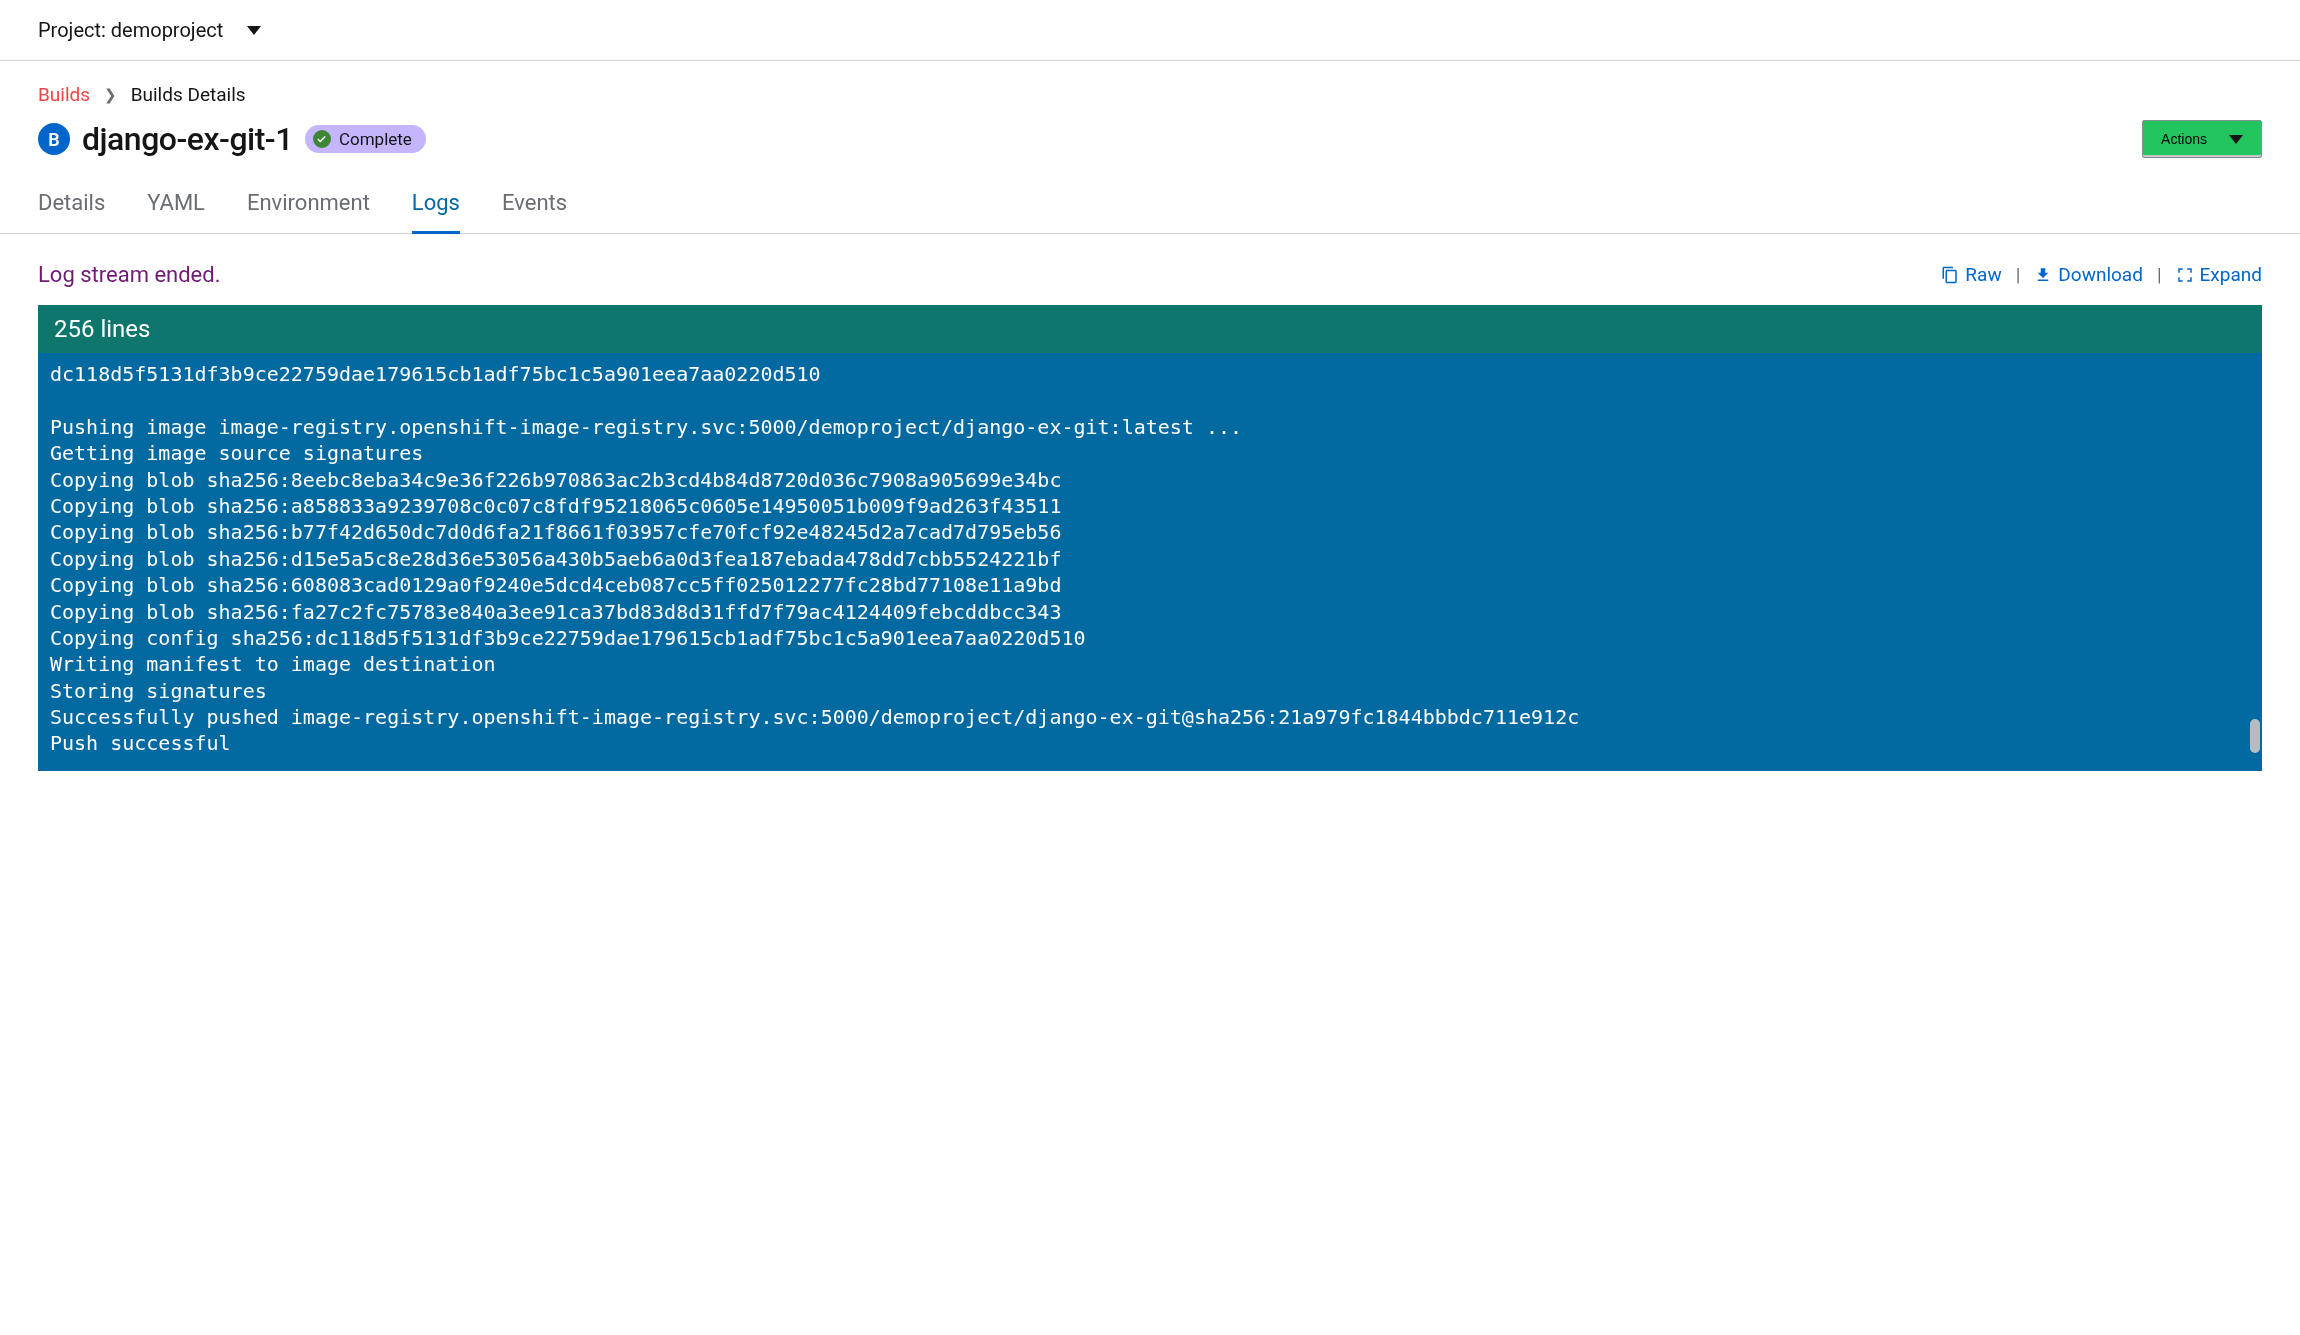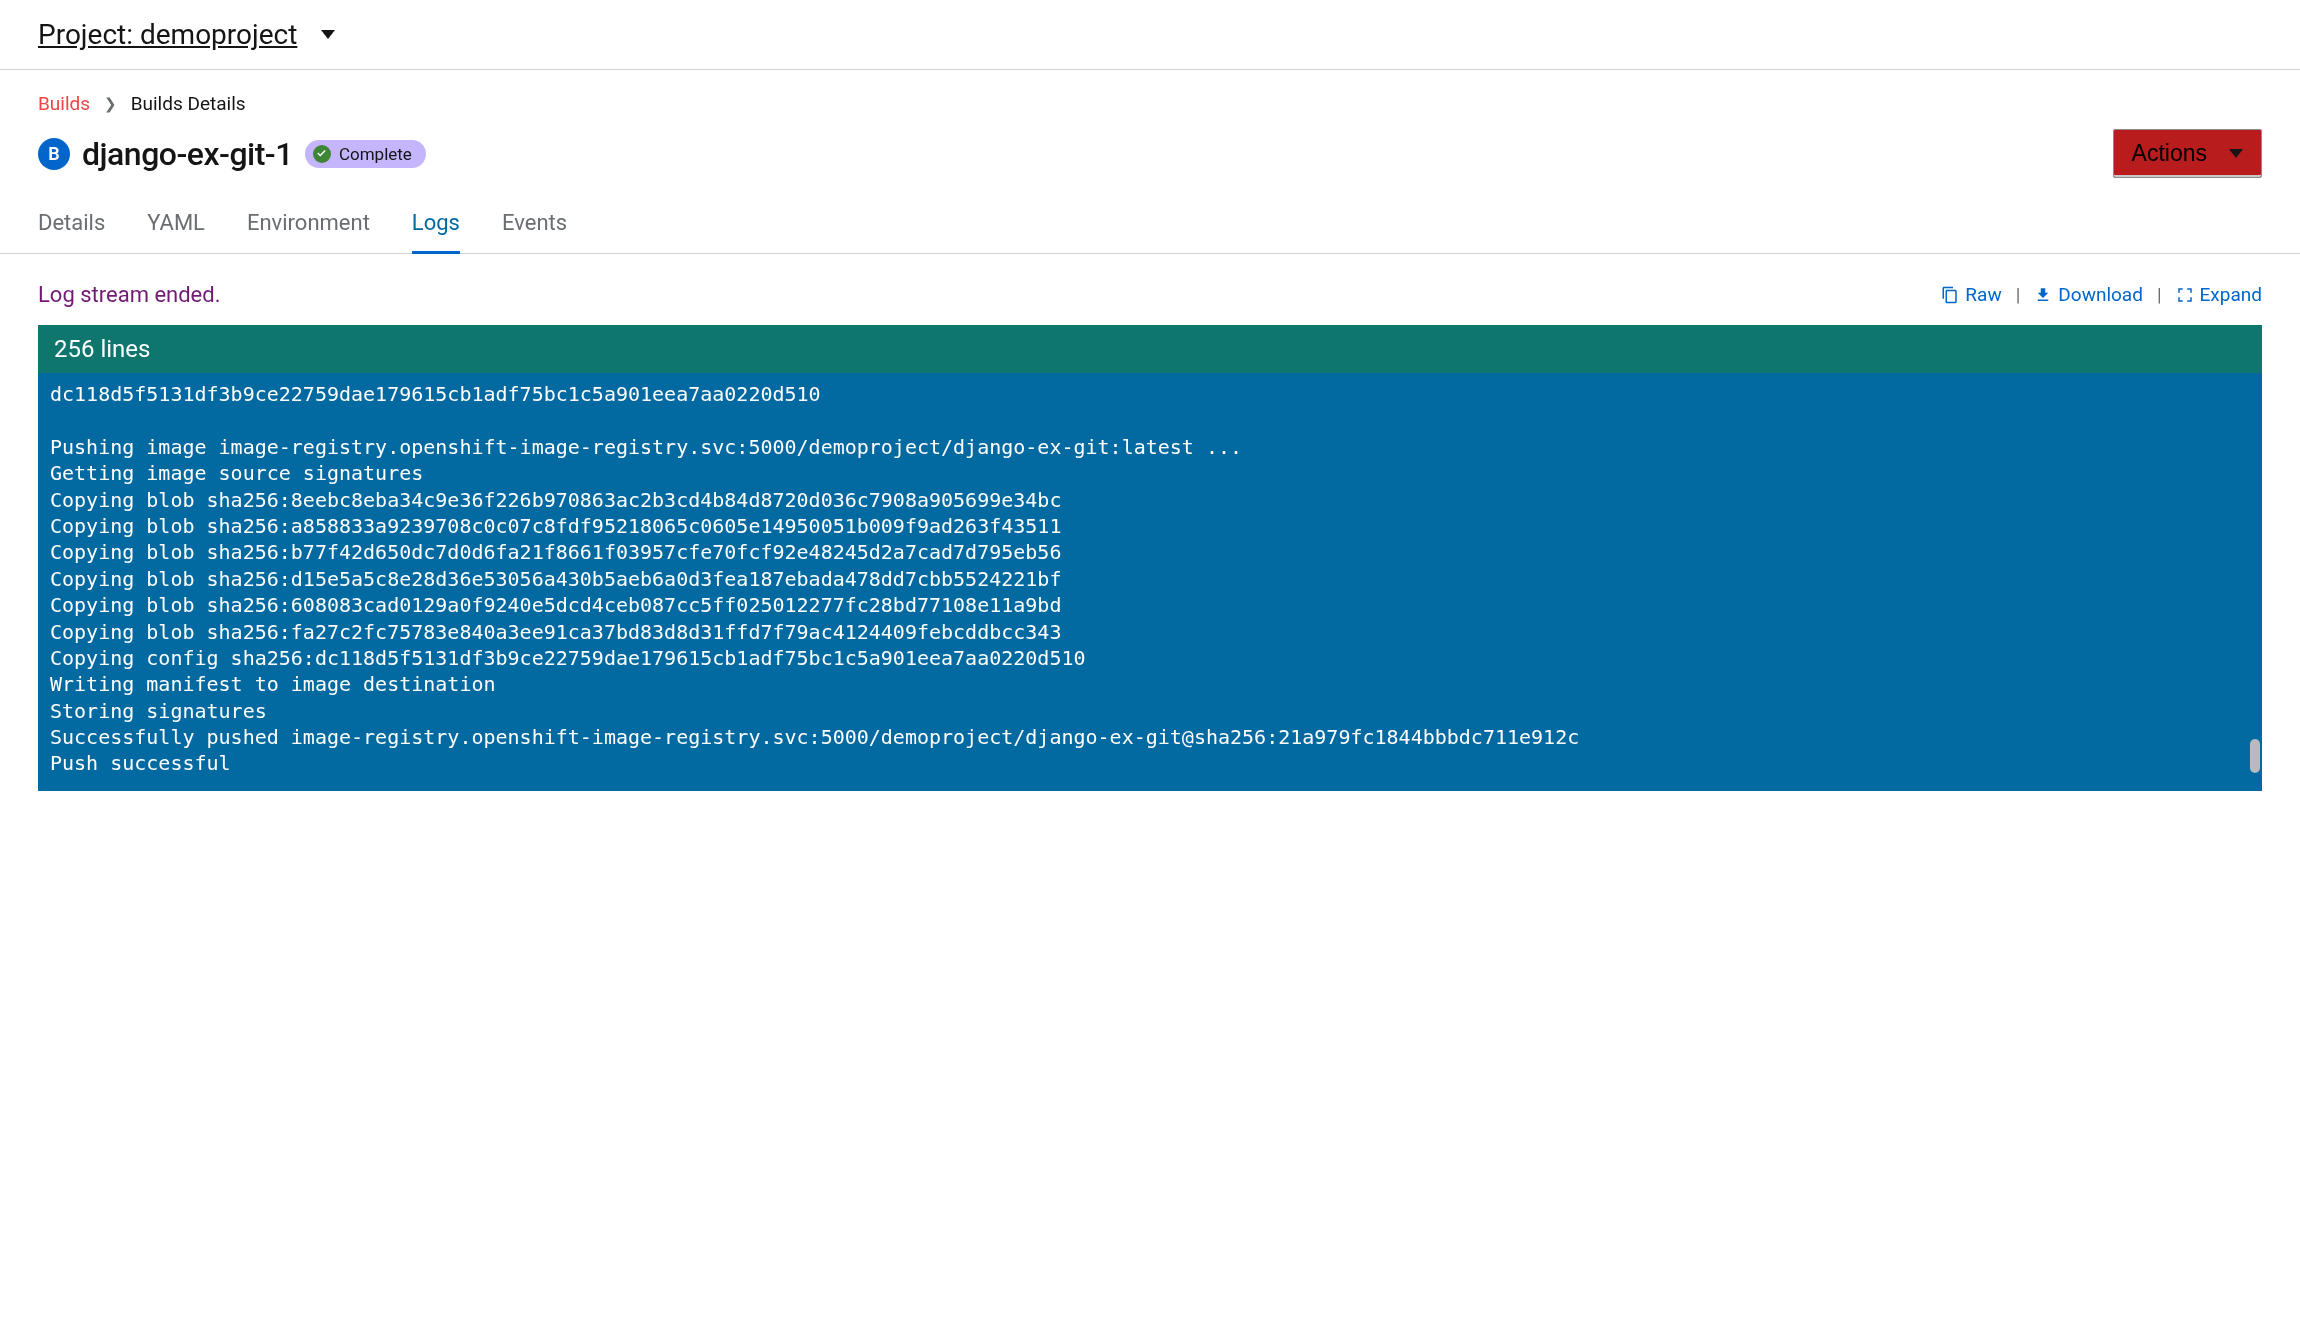--- a/index.html
+++ b/index.html
@@ -17,10 +17,9 @@
     gap: 24px;
   }
   .project-label {
-    font-size: 28px;
+    font-size: 20px;
     font-weight: 400;
     color: #151515;
-    text-decoration: underline;
   }
   .caret-down {
     display: inline-block;

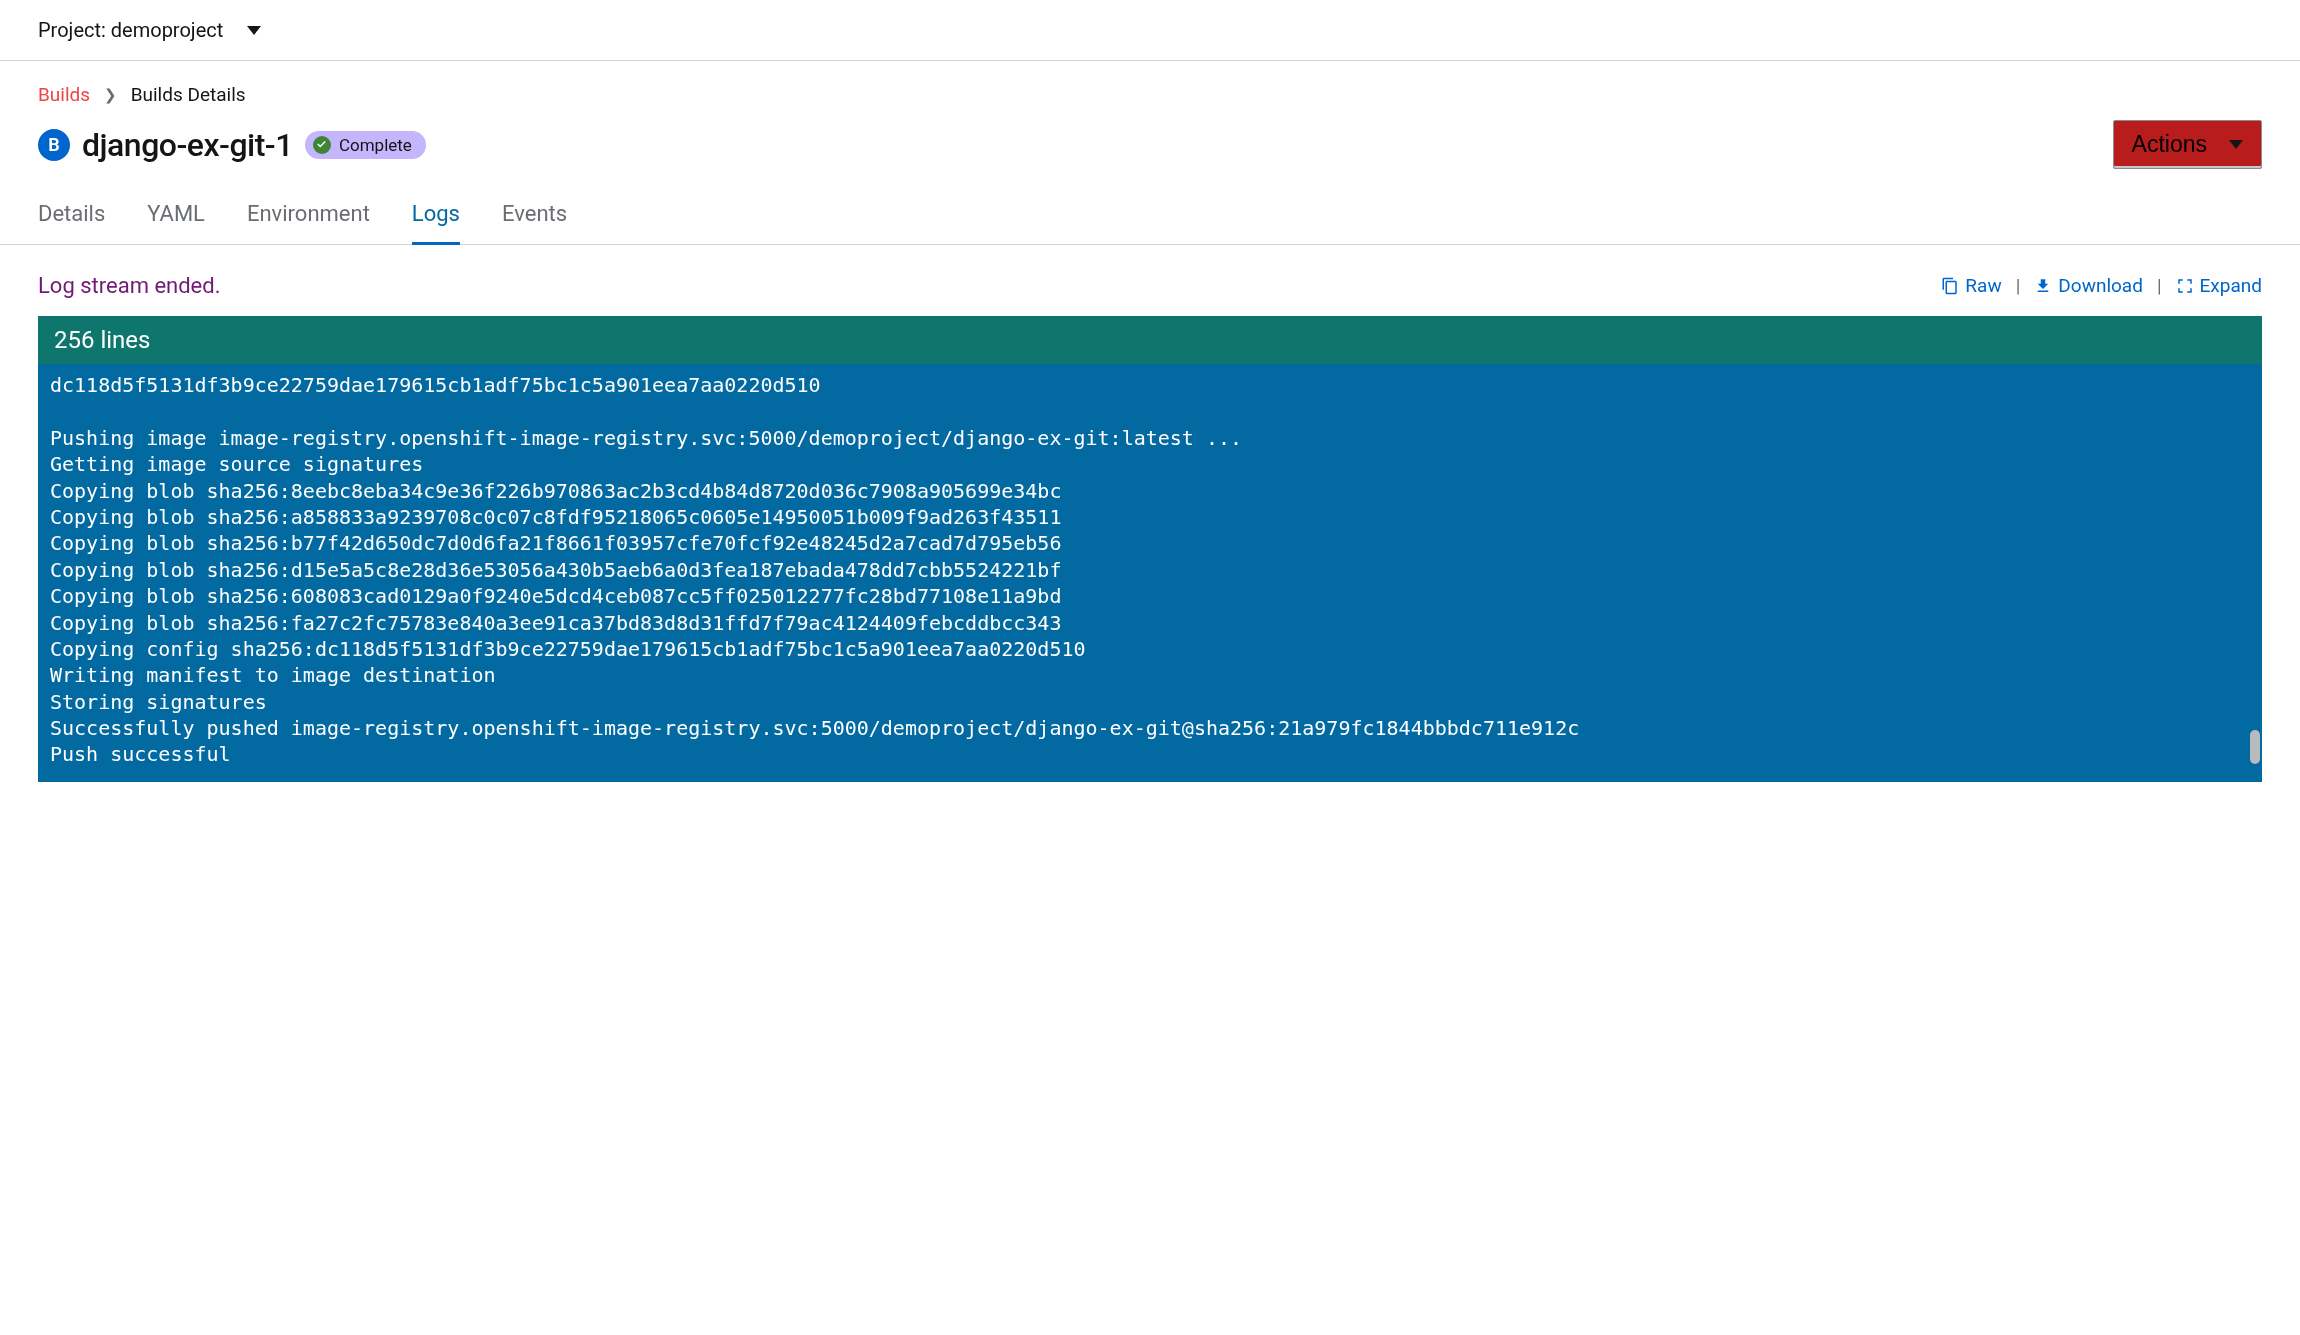--- a/index.html
+++ b/index.html
@@ -92,9 +92,9 @@
     align-items: center;
     gap: 22px;
     border: 1px solid #8a8d90;
-    background: #b91c1c;
+    background: #22c55e;
     padding: 10px 18px;
-    font-size: 23px;
+    font-size: 14px;
     cursor: pointer;
     border-radius: 2px;
     box-shadow: inset 0 -2px 0 #c7c7c7;

